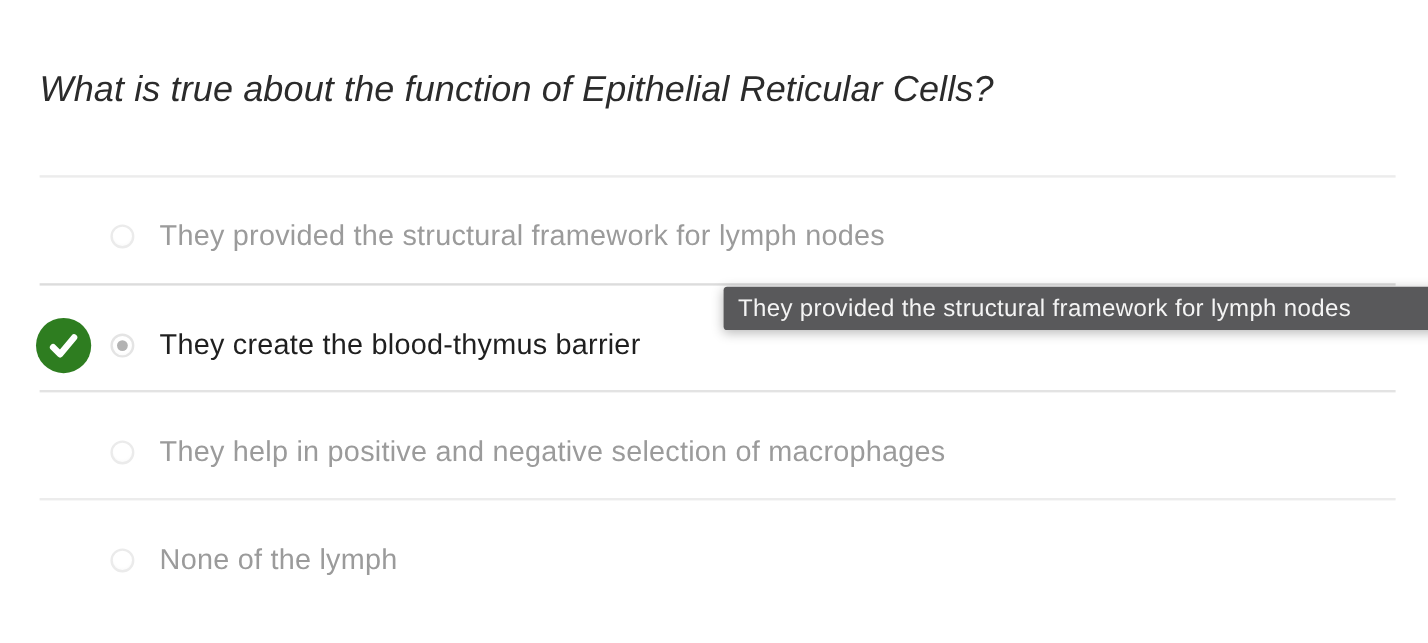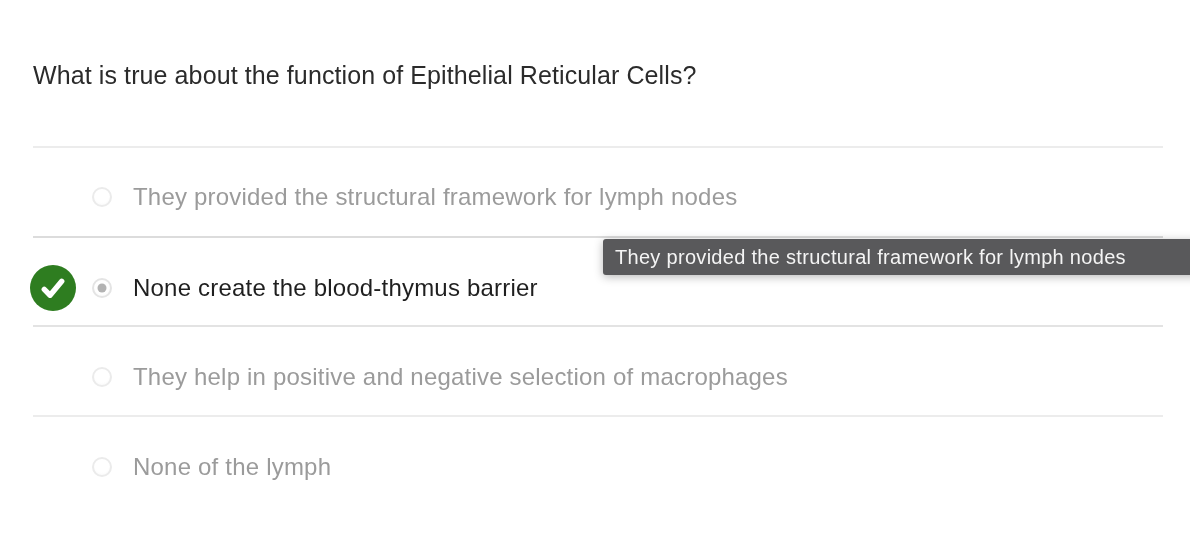--- a/index.html
+++ b/index.html
@@ -22,12 +22,13 @@
     position: absolute;
     left: 33px;
     top: 58px;
-    font-size: 25px;
+    font-size: 30px;
     line-height: 34px;
     color: #2b2b2b;
     font-weight: 400;
     letter-spacing: 0.1px;
     margin: 0;
+    font-style: italic;
   }
   .divider {
     position: absolute;

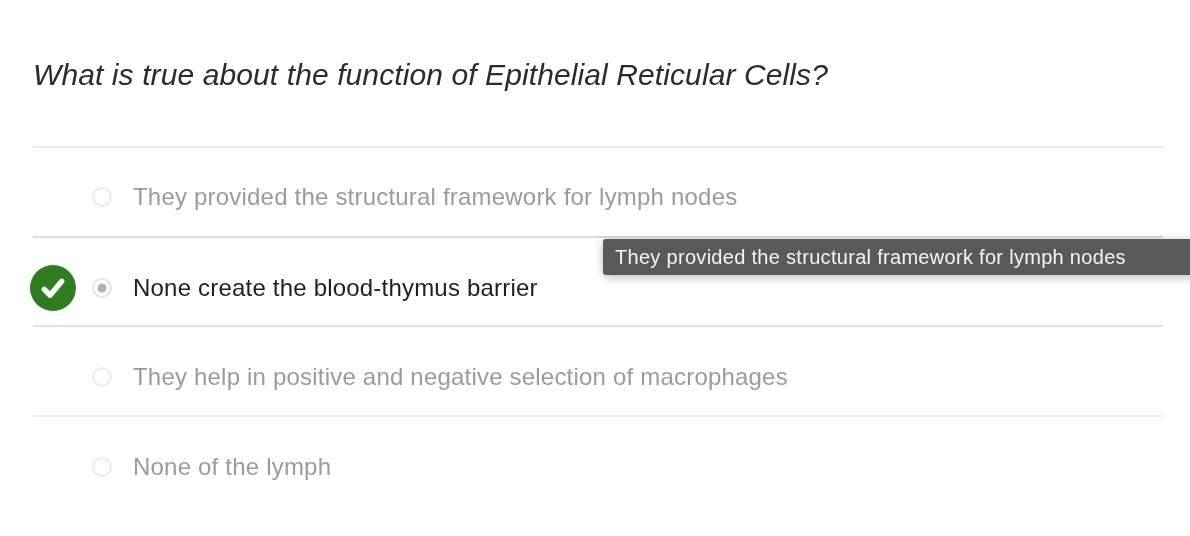--- a/index.html
+++ b/index.html
@@ -151,7 +151,7 @@
     <span class="radio">
         <span class="dot"></span>
       </span>
-    <span class="option-label">None create the blood-thymus barrier</span>
+    <span class="option-label">They create the blood-thymus barrier</span>
   </div>
 
   <div class="option-row r3">

